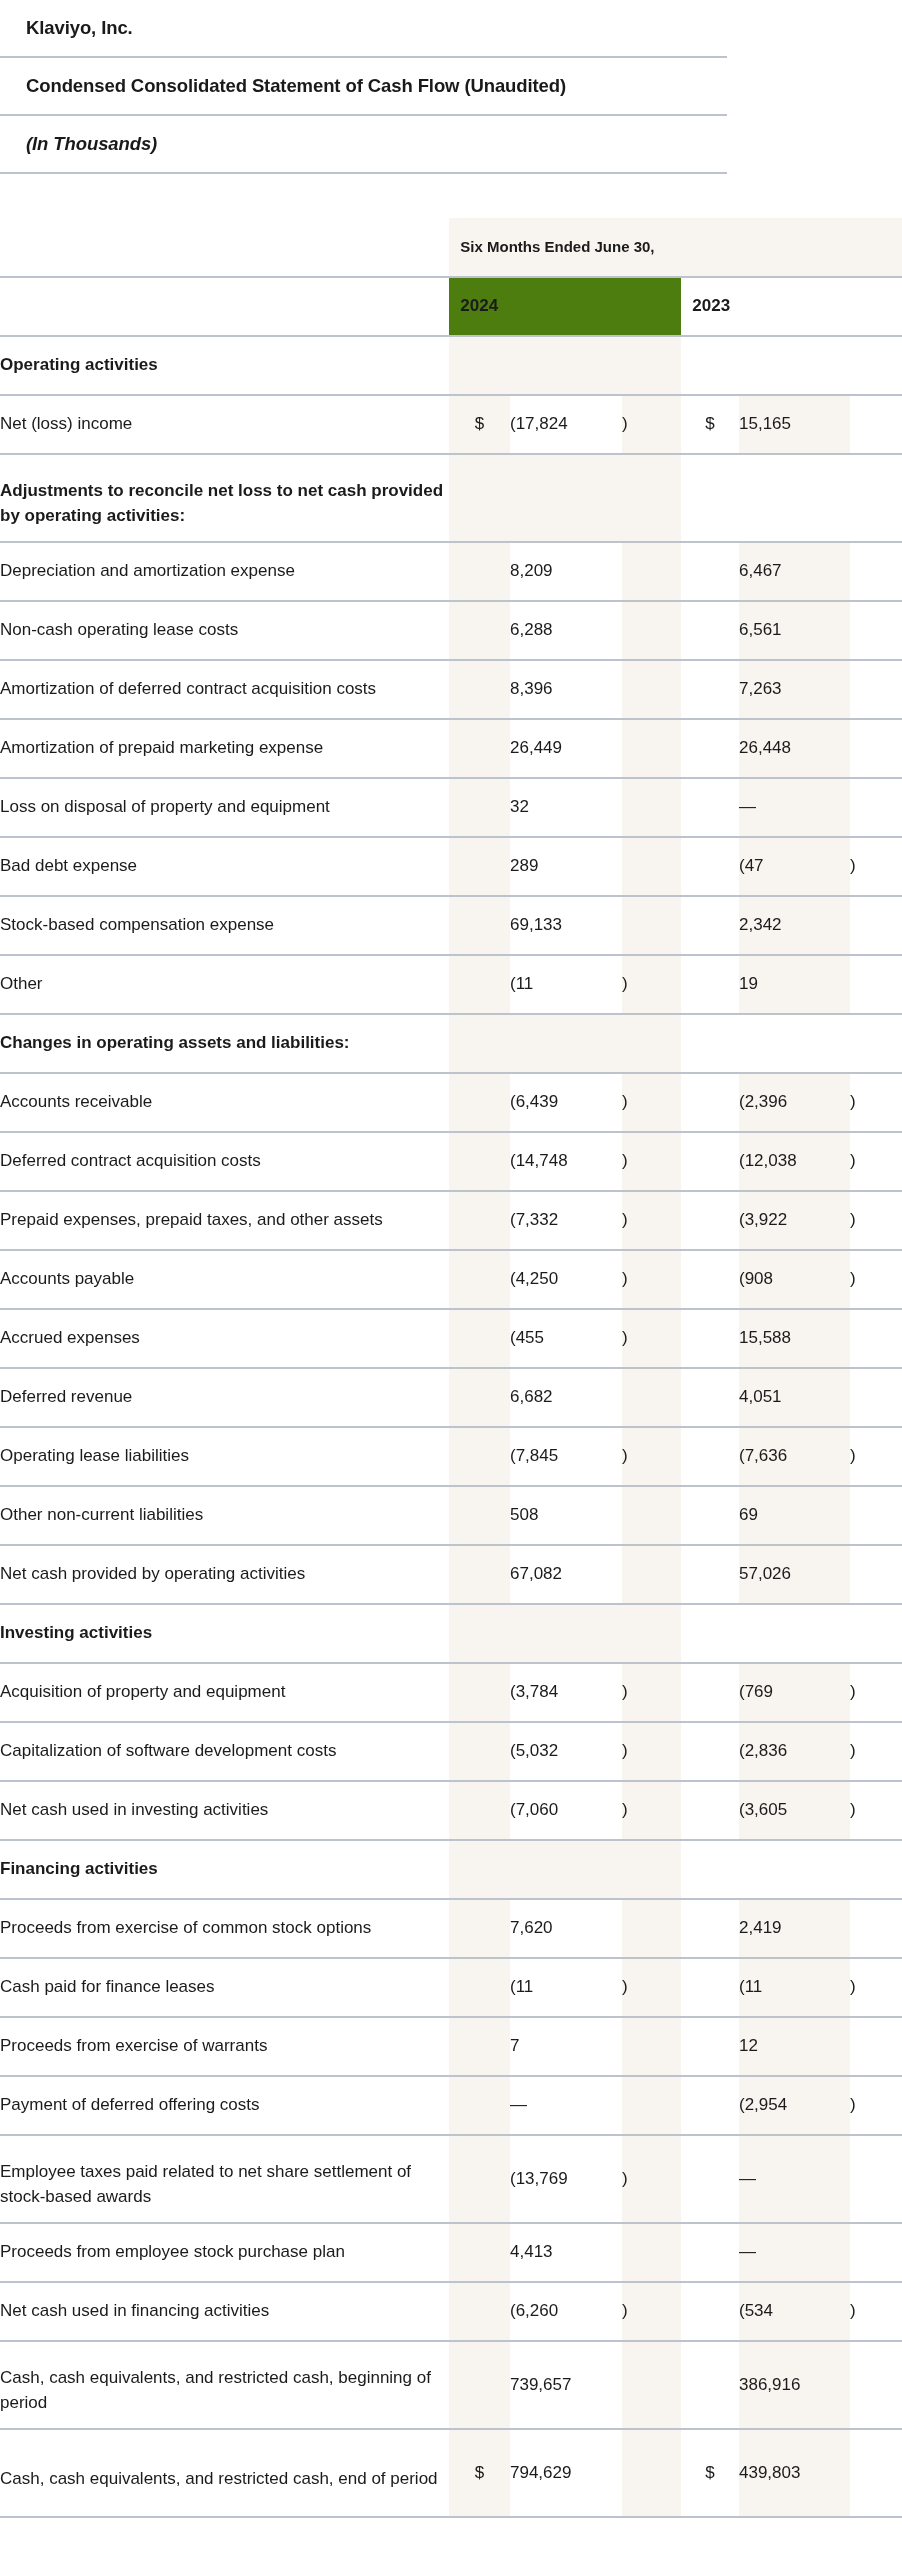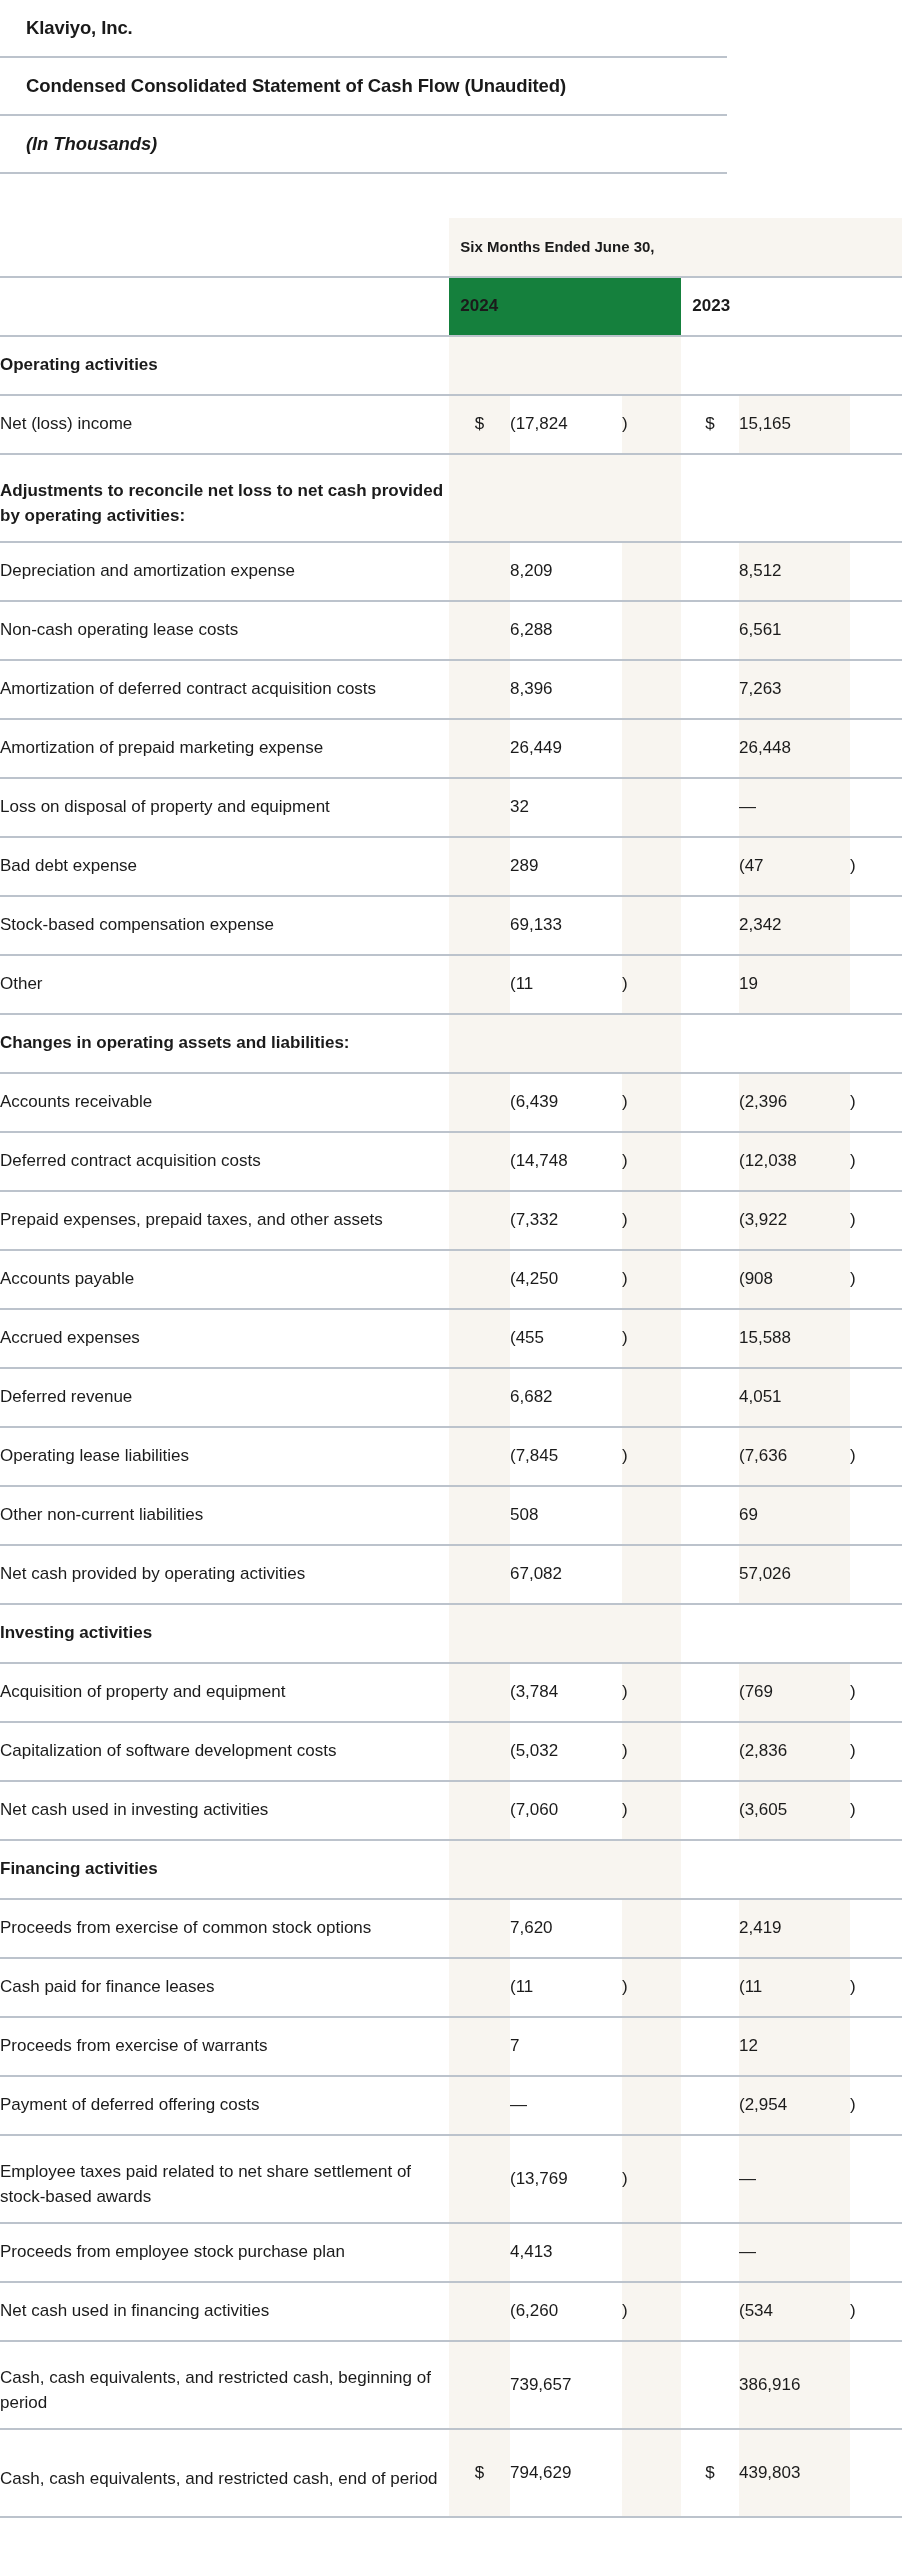--- a/index.html
+++ b/index.html
@@ -86,7 +86,7 @@
     padding-left: 11.3px;
     text-align: left;
   }
-  tr.yearrow td.yr.beige { background: #15803d; }
+  tr.yearrow td.yr.beige { background: #4d7c0f; }
 
   tr.section td.secshade { background: #F8F5F0; }
 </style>

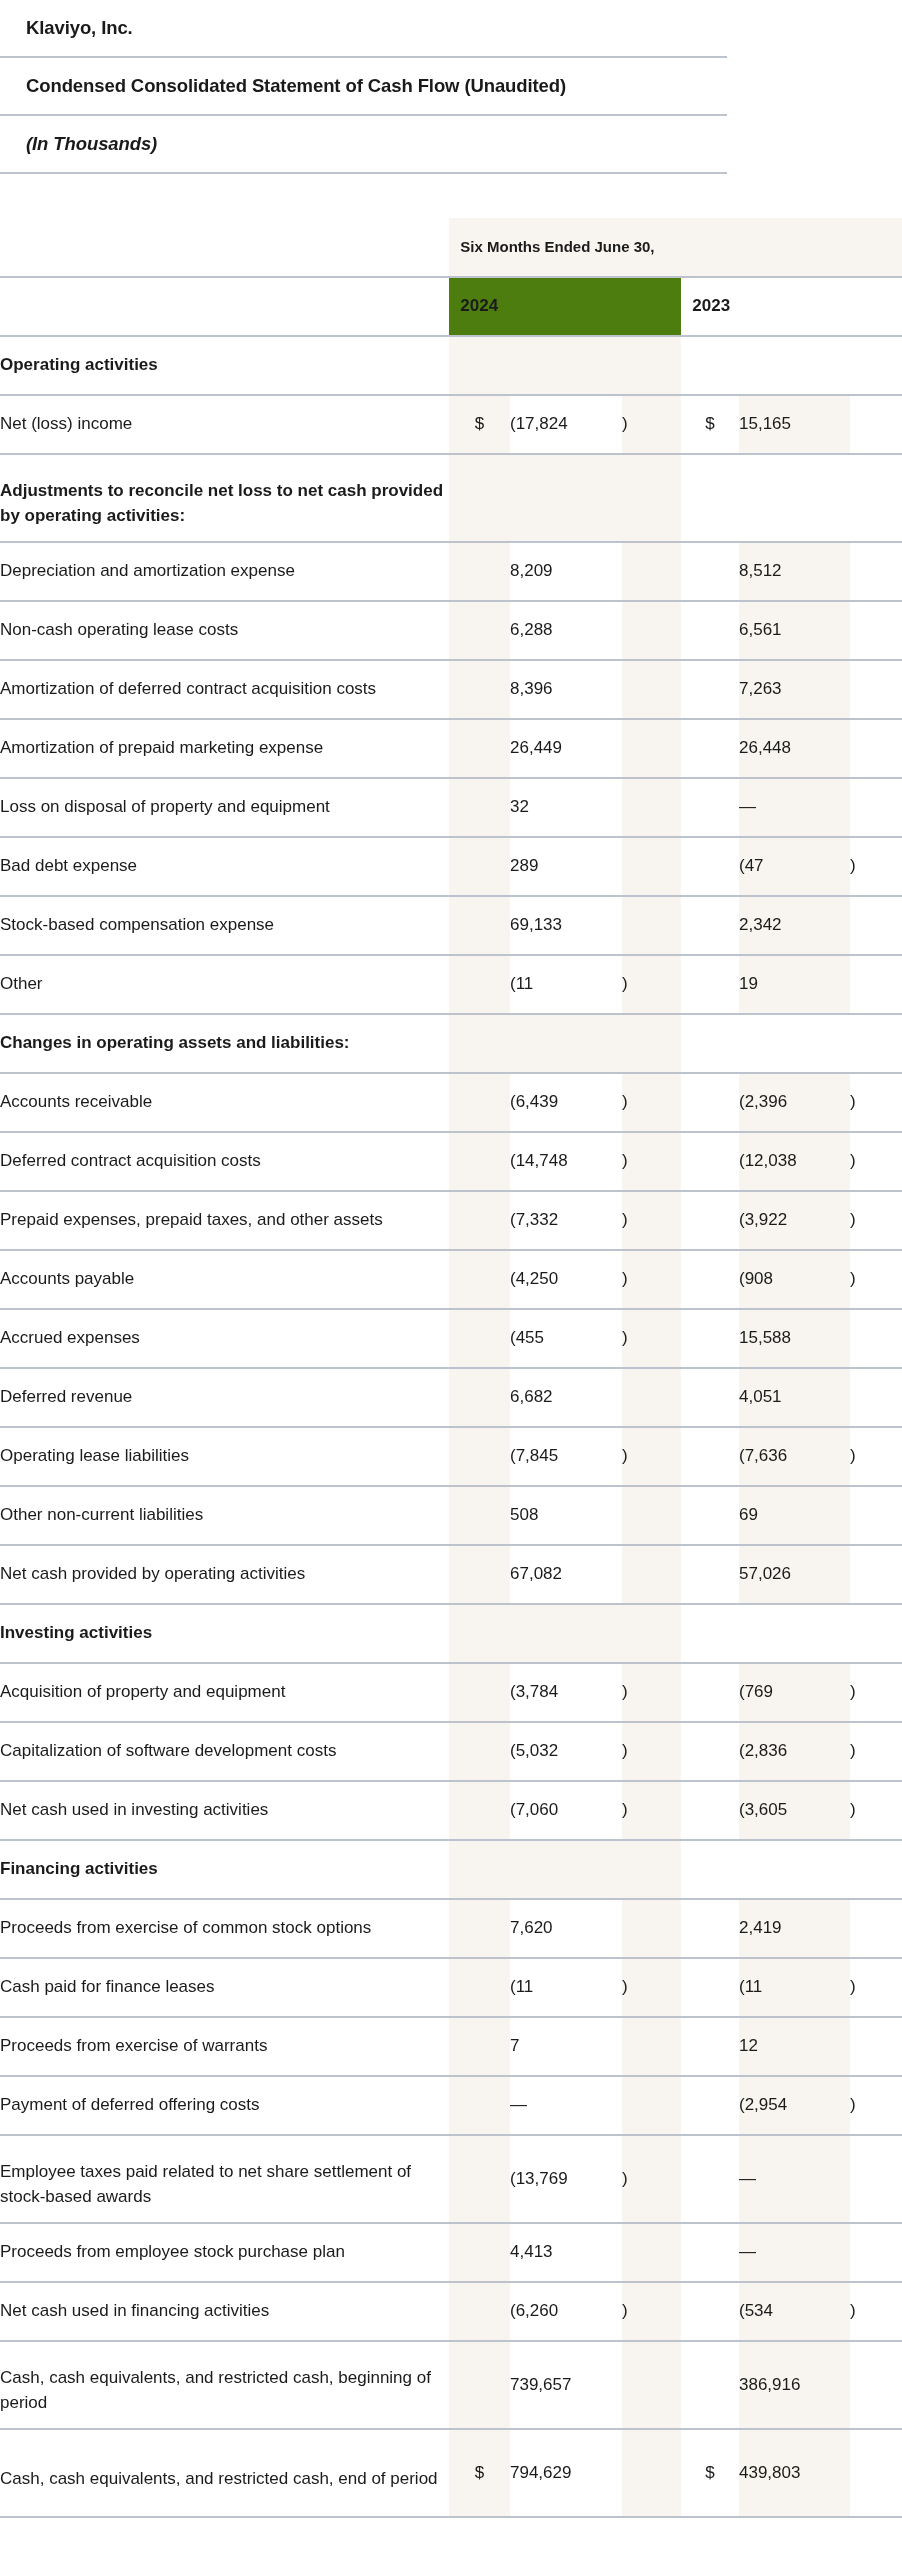--- a/index.html
+++ b/index.html
@@ -154,7 +154,7 @@
           <td class="val">8,209</td>
           <td class="par beige"></td>
           <td class="cur"></td>
-          <td class="val beige">8,512</td>
+          <td class="val beige">6,467</td>
           <td class="par"></td>
         </tr>
         <tr>

